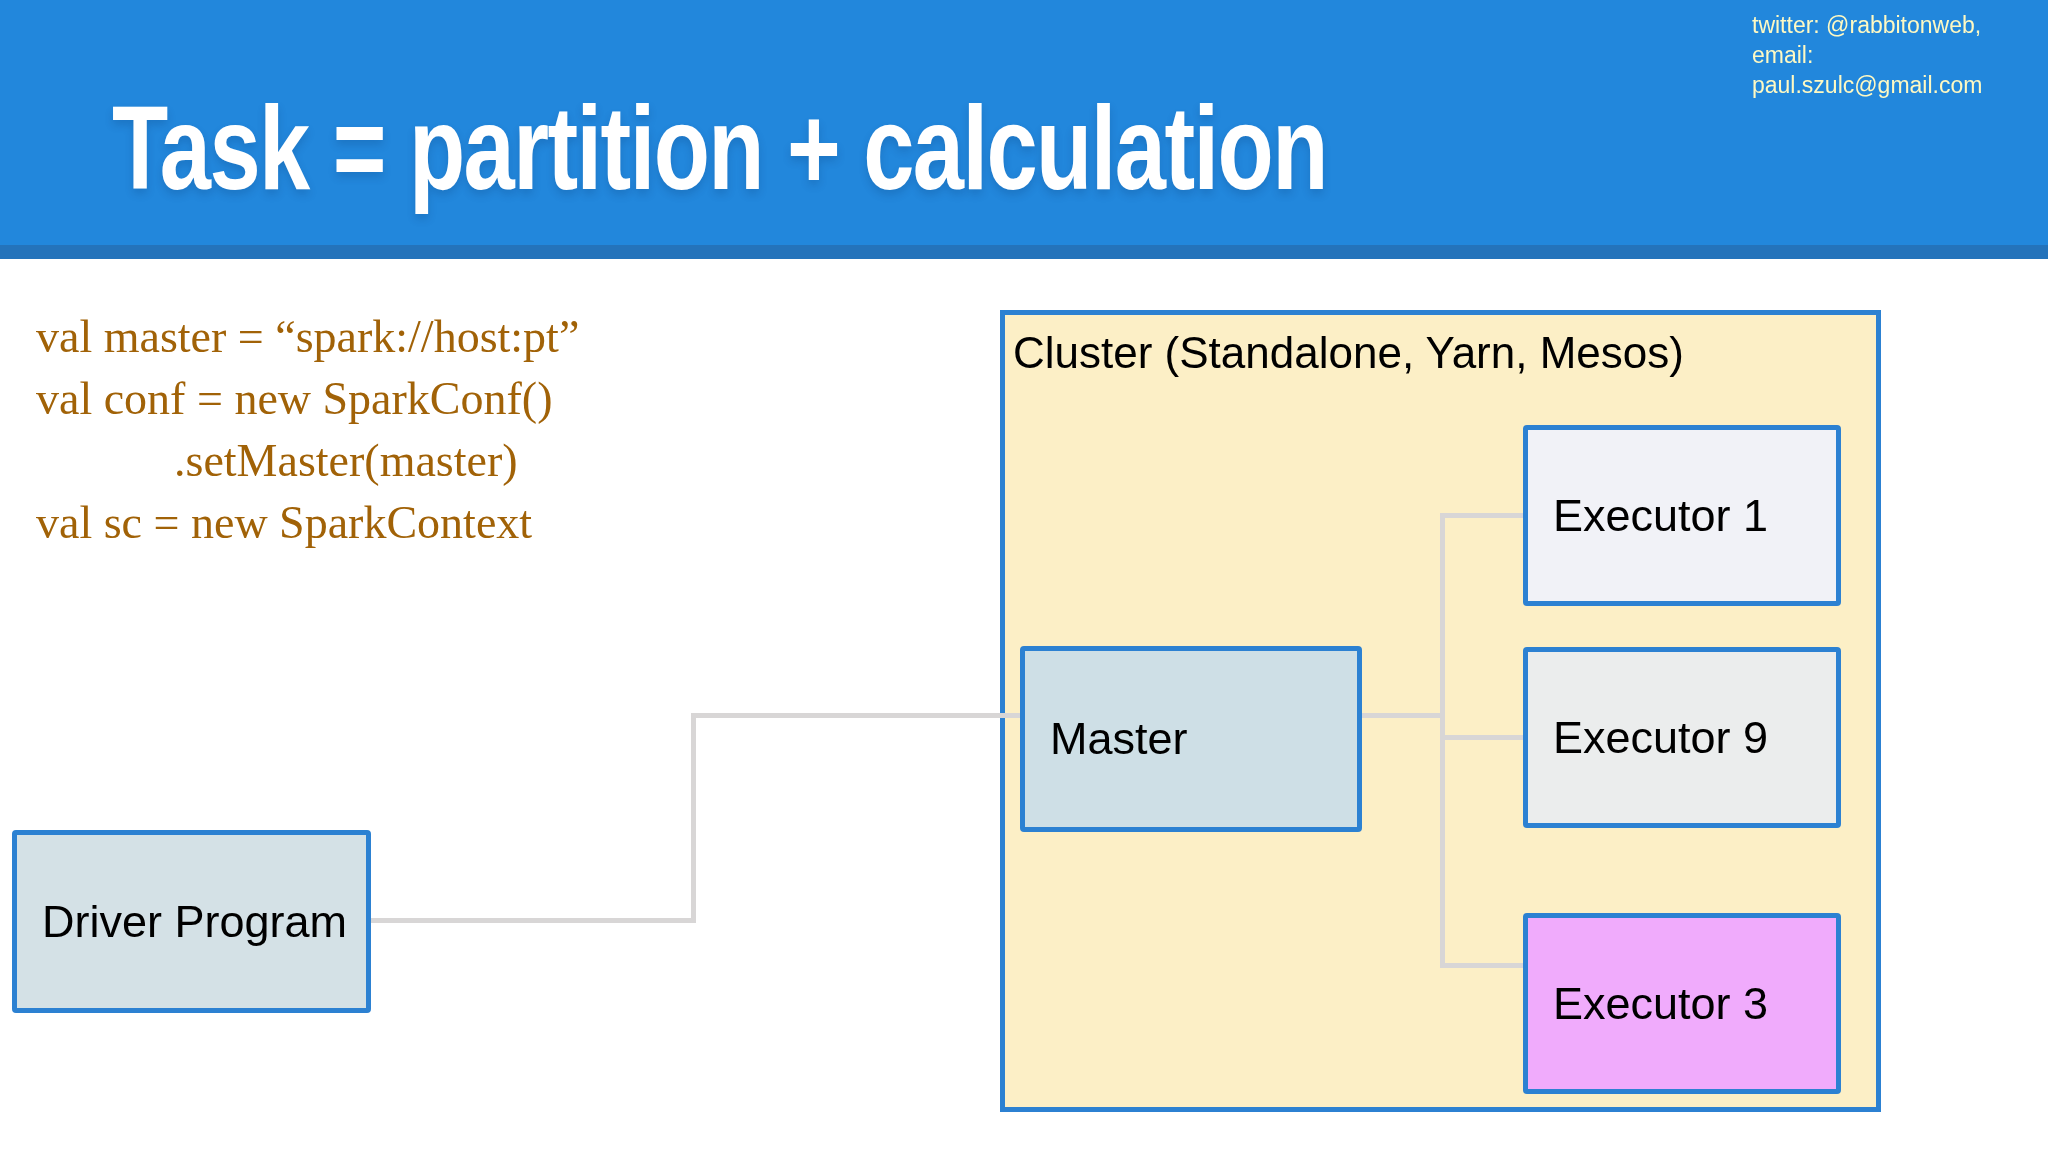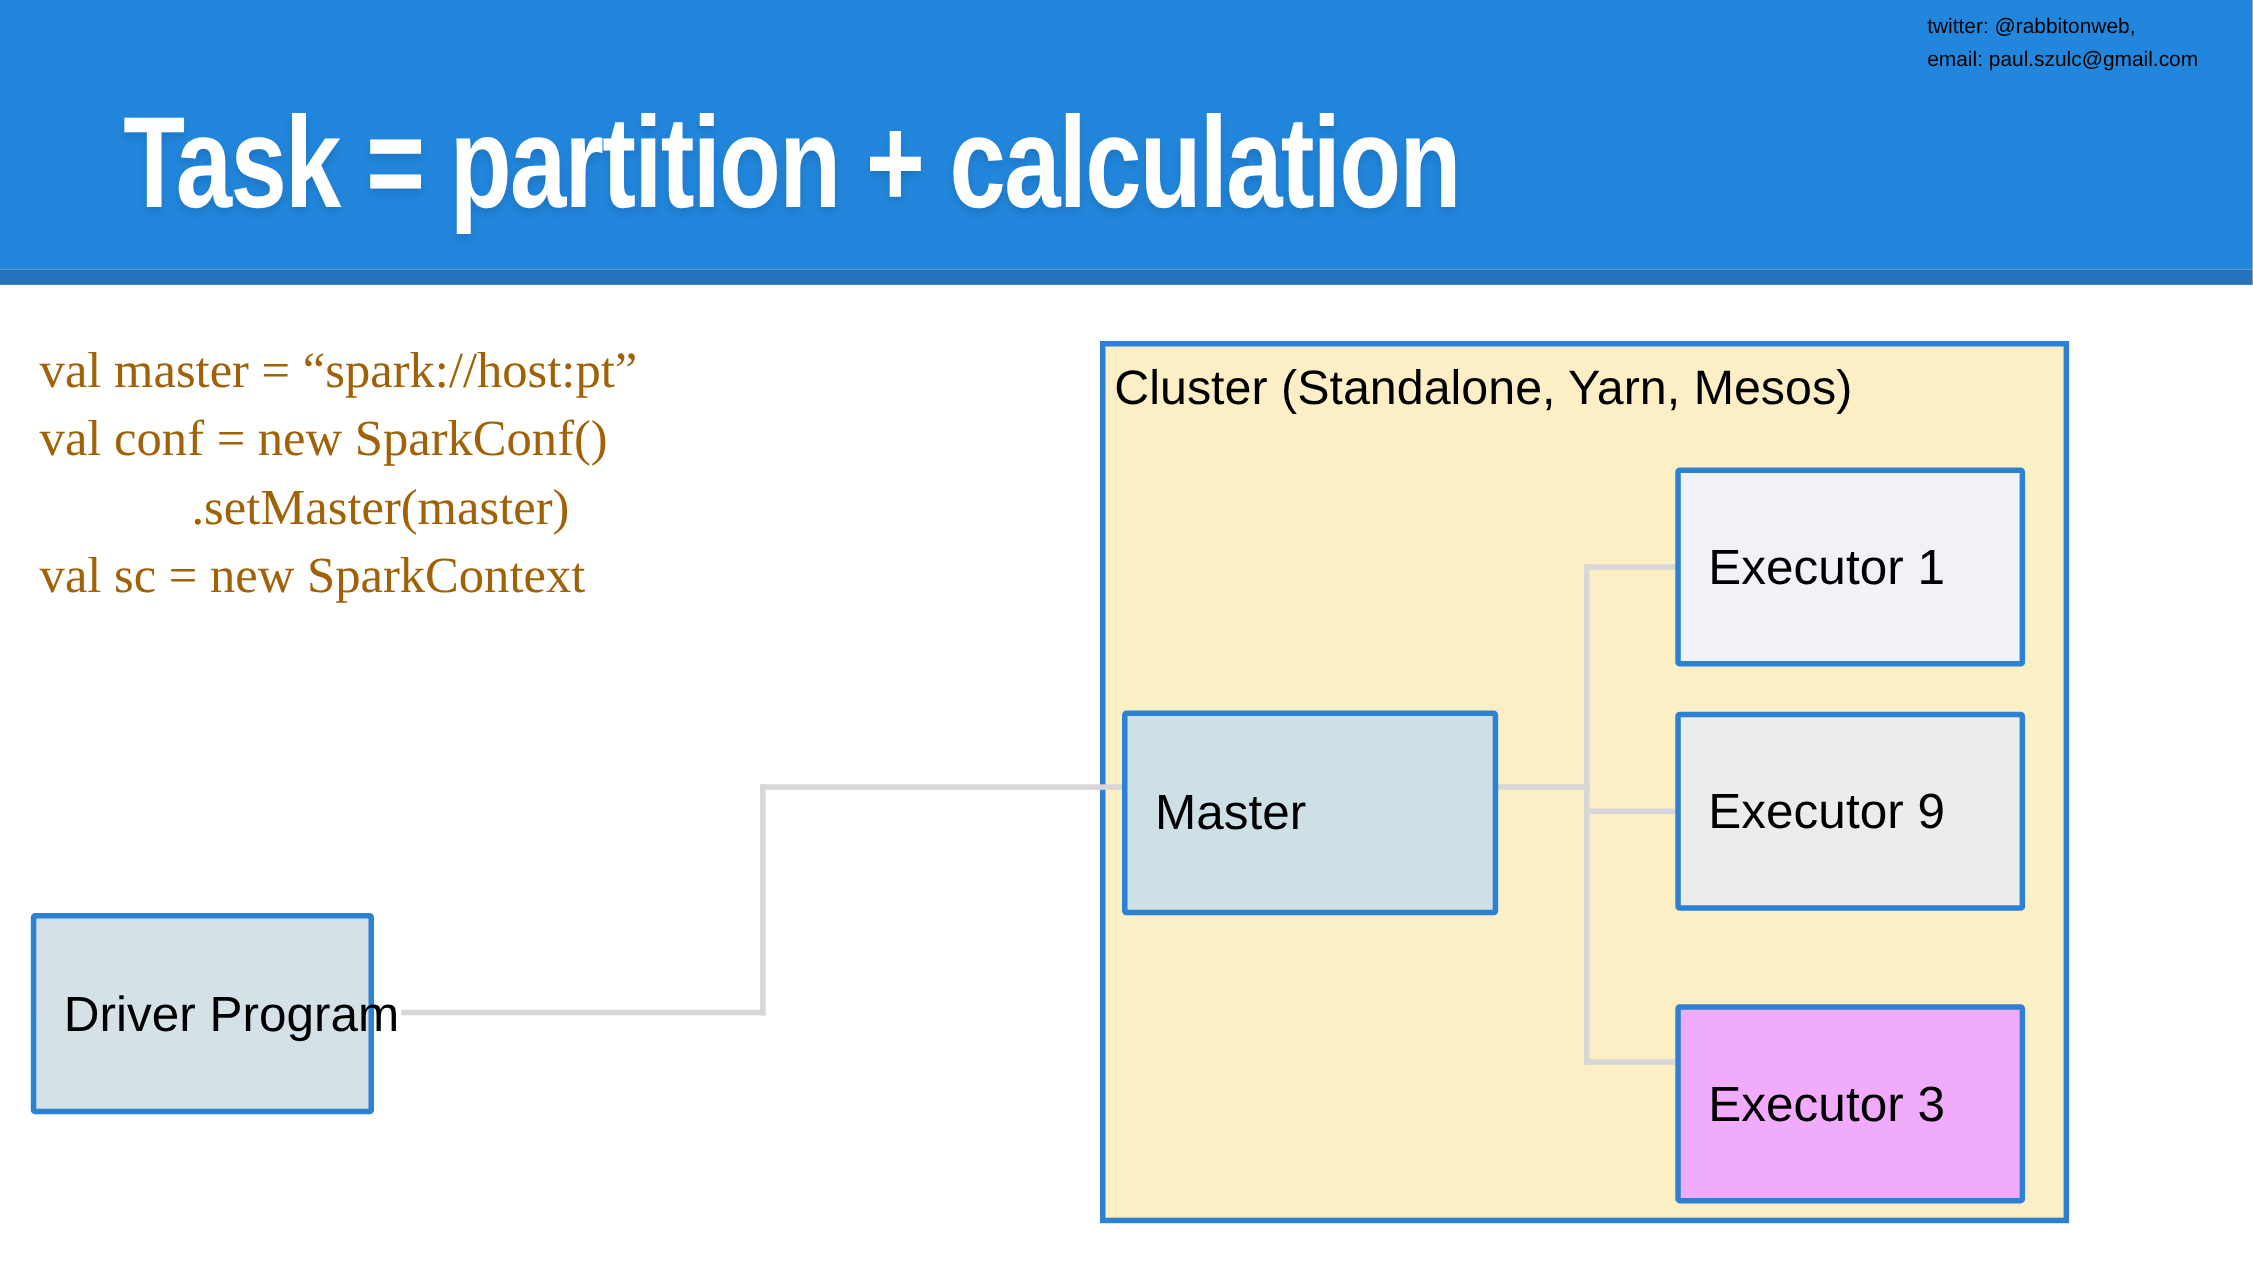--- a/index.html
+++ b/index.html
@@ -21,7 +21,7 @@
   }
   .credits{
     position:absolute;left:1752px;top:10px;
-    font-size:19px;line-height:30px;color:#000000;font-weight:400;
+    font-size:23px;line-height:30px;color:#fef9c3;font-weight:400;
   }
 
   

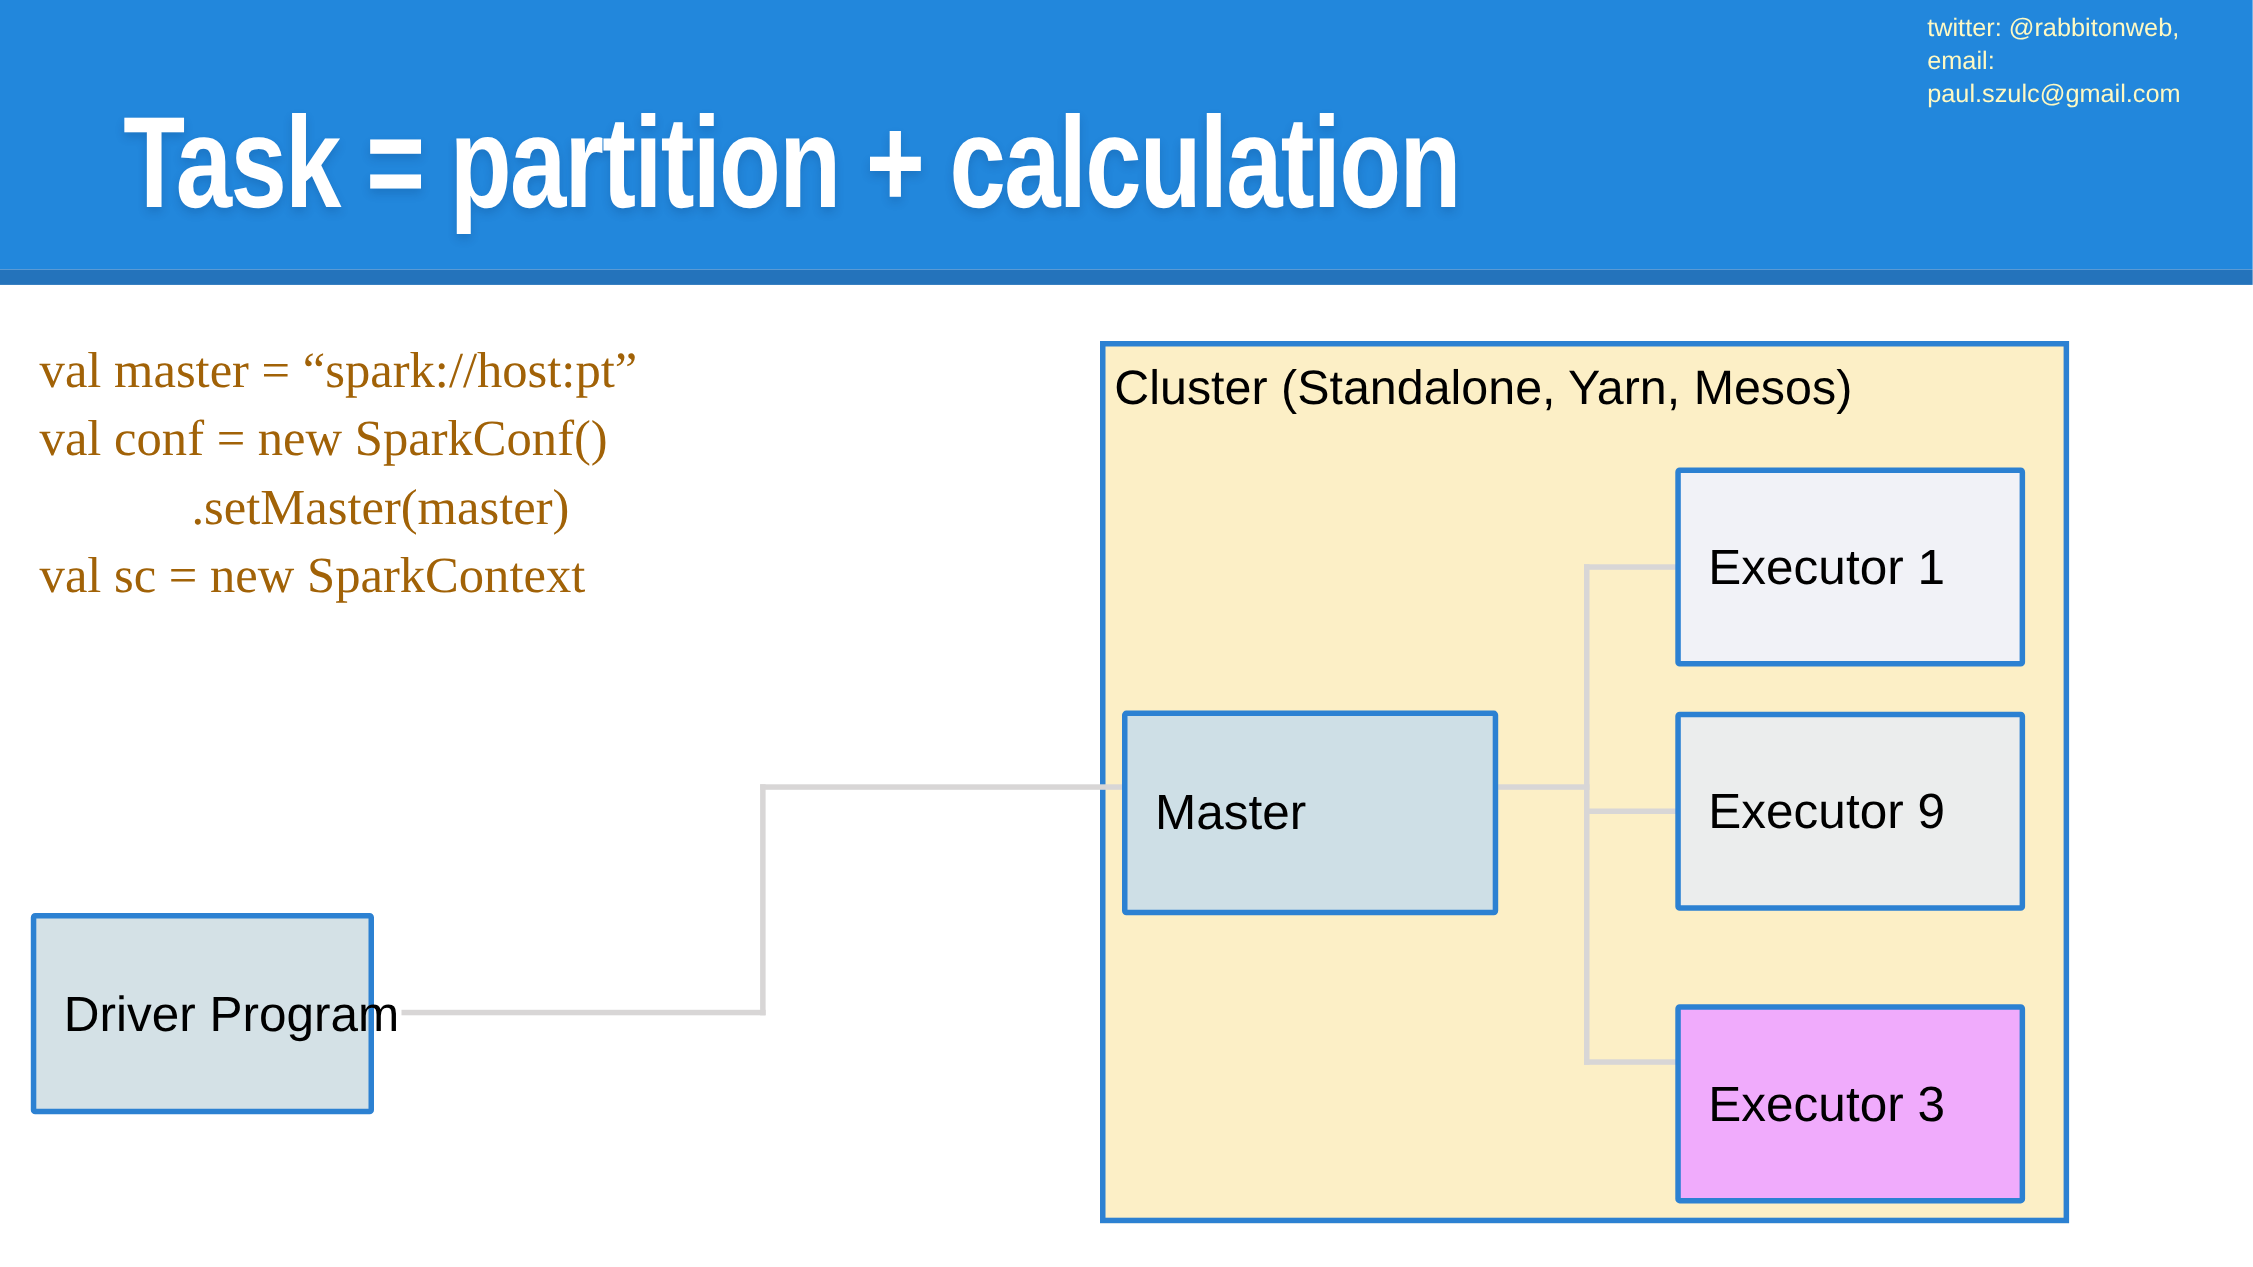--- a/index.html
+++ b/index.html
@@ -50,7 +50,7 @@
     font-size:45px;color:#000000;z-index:3;
   }
   .node .node-label{padding-left:25px;white-space:nowrap;}
-  .node-driver{left:28px;top:830px;width:312px;height:183px;background:#D4E1E6;}
+  .node-driver{left:12px;top:830px;width:359px;height:183px;background:#D4E1E6;}
   .node-master{left:1020px;top:622px;width:342px;height:186px;background:#CEDFE6;margin-top:24px;}
   .node-executor{left:1523px;width:318px;height:181px;}
   .node-executor-1{top:425px;background:#F1F2F7;}

